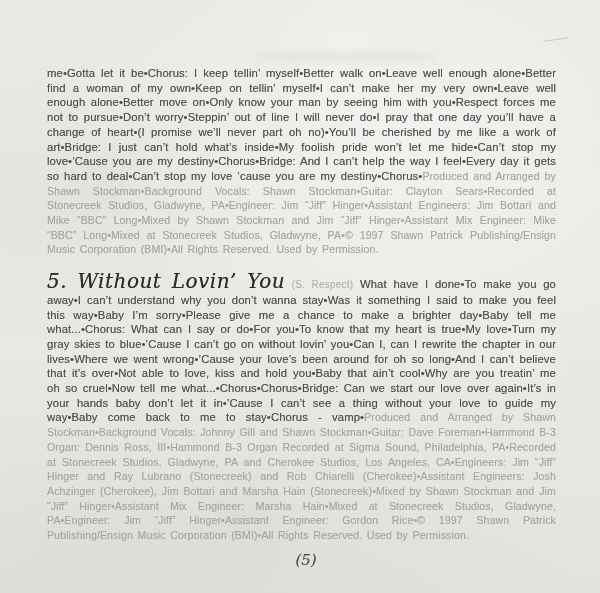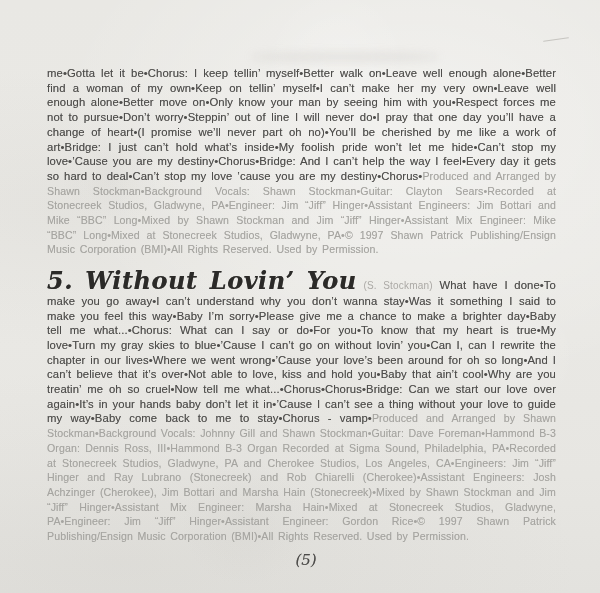--- a/index.html
+++ b/index.html
@@ -82,8 +82,8 @@
   .song-title {
     font-family: "DejaVu Serif", serif;
     font-style: italic;
-    font-weight: bold;
-    font-size: 24px;
+    font-weight: normal;
+    font-size: 20px;
     letter-spacing: 0.5px;
     color: #2b2a28;
     white-space: nowrap;

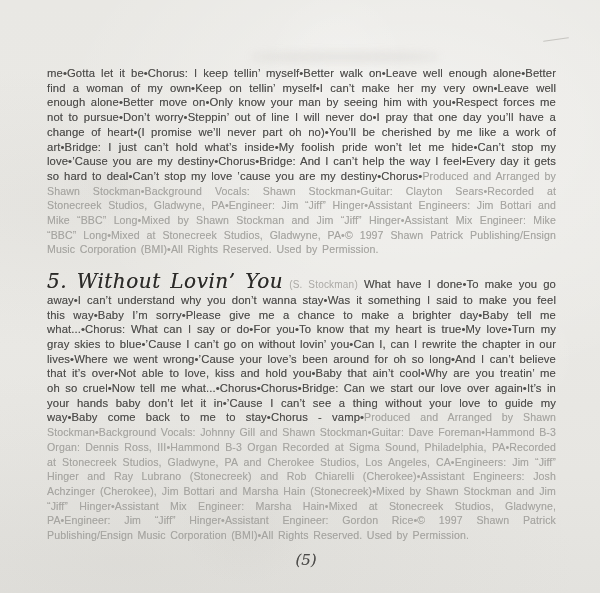--- a/index.html
+++ b/index.html
@@ -120,7 +120,7 @@
     <p class="track-block"><span class="lyrics">me•Gotta let it be•Chorus: I keep tellin’ myself•Better walk on•Leave well enough alone•Better find a woman of my own•Keep on tellin’ myself•I can’t make her my very own•Leave well enough alone•Better move on•Only know your man by seeing him with you•Respect forces me not to pursue•Don’t worry•Steppin’ out of line I will never do•I pray that one day you’ll have a change of heart•(I promise we’ll never part oh no)•You’ll be cherished by me like a work of art•Bridge: I just can’t hold what’s inside•My foolish pride won’t let me hide•Can’t stop my love•’Cause you are my destiny•Chorus•Bridge: And I can’t help the way I feel•Every day it gets so hard to deal•Can’t stop my love ’cause you are my destiny•Chorus•</span><span class="credits">Produced and Arranged by Shawn Stockman•Background Vocals: Shawn Stockman•Guitar: Clayton Sears•Recorded at Stonecreek Studios, Gladwyne, PA•Engineer: Jim “Jiff” Hinger•Assistant Engineers: Jim Bottari and Mike “BBC” Long•Mixed by Shawn Stockman and Jim “Jiff” Hinger•Assistant Mix Engineer: Mike “BBC” Long•Mixed at Stonecreek Studios, Gladwyne, PA•© 1997 Shawn Patrick Publishing/Ensign Music Corporation (BMI)•All Rights Reserved. Used by Permission.</span></p>
 
     <p class="track-block"><span class="song-title">5. Without Lovin’ You</span>
-      <span class="writer-credit">(S. Stockman)</span>
+      <span class="writer-credit">(S. Respect)</span>
       <span class="lyrics">What have I done•To make you go away•I can’t understand why you don’t wanna stay•Was it something I said to make you feel this way•Baby I’m sorry•Please give me a chance to make a brighter day•Baby tell me what...•Chorus: What can I say or do•For you•To know that my heart is true•My love•Turn my gray skies to blue•’Cause I can’t go on without lovin’ you•Can I, can I rewrite the chapter in our lives•Where we went wrong•’Cause your love’s been around for oh so long•And I can’t believe that it’s over•Not able to love, kiss and hold you•Baby that ain’t cool•Why are you treatin’ me oh so cruel•Now tell me what...•Chorus•Chorus•Bridge: Can we start our love over again•It’s in your hands baby don’t let it in•’Cause I can’t see a thing without your love to guide my way•Baby come back to me to stay•Chorus - vamp•</span><span class="credits">Produced and Arranged by Shawn Stockman•Background Vocals: Johnny Gill and Shawn Stockman•Guitar: Dave Foreman•Hammond B-3 Organ: Dennis Ross, III•Hammond B-3 Organ Recorded at Sigma Sound, Philadelphia, PA•Recorded at Stonecreek Studios, Gladwyne, PA and Cherokee Studios, Los Angeles, CA•Engineers: Jim “Jiff” Hinger and Ray Lubrano (Stonecreek) and Rob Chiarelli (Cherokee)•Assistant Engineers: Josh Achzinger (Cherokee), Jim Bottari and Marsha Hain (Stonecreek)•Mixed by Shawn Stockman and Jim “Jiff” Hinger•Assistant Mix Engineer: Marsha Hain•Mixed at Stonecreek Studios, Gladwyne, PA•Engineer: Jim “Jiff” Hinger•Assistant Engineer: Gordon Rice•© 1997 Shawn Patrick Publishing/Ensign Music Corporation (BMI)•All Rights Reserved. Used by Permission.</span></p>
 
   </div>

